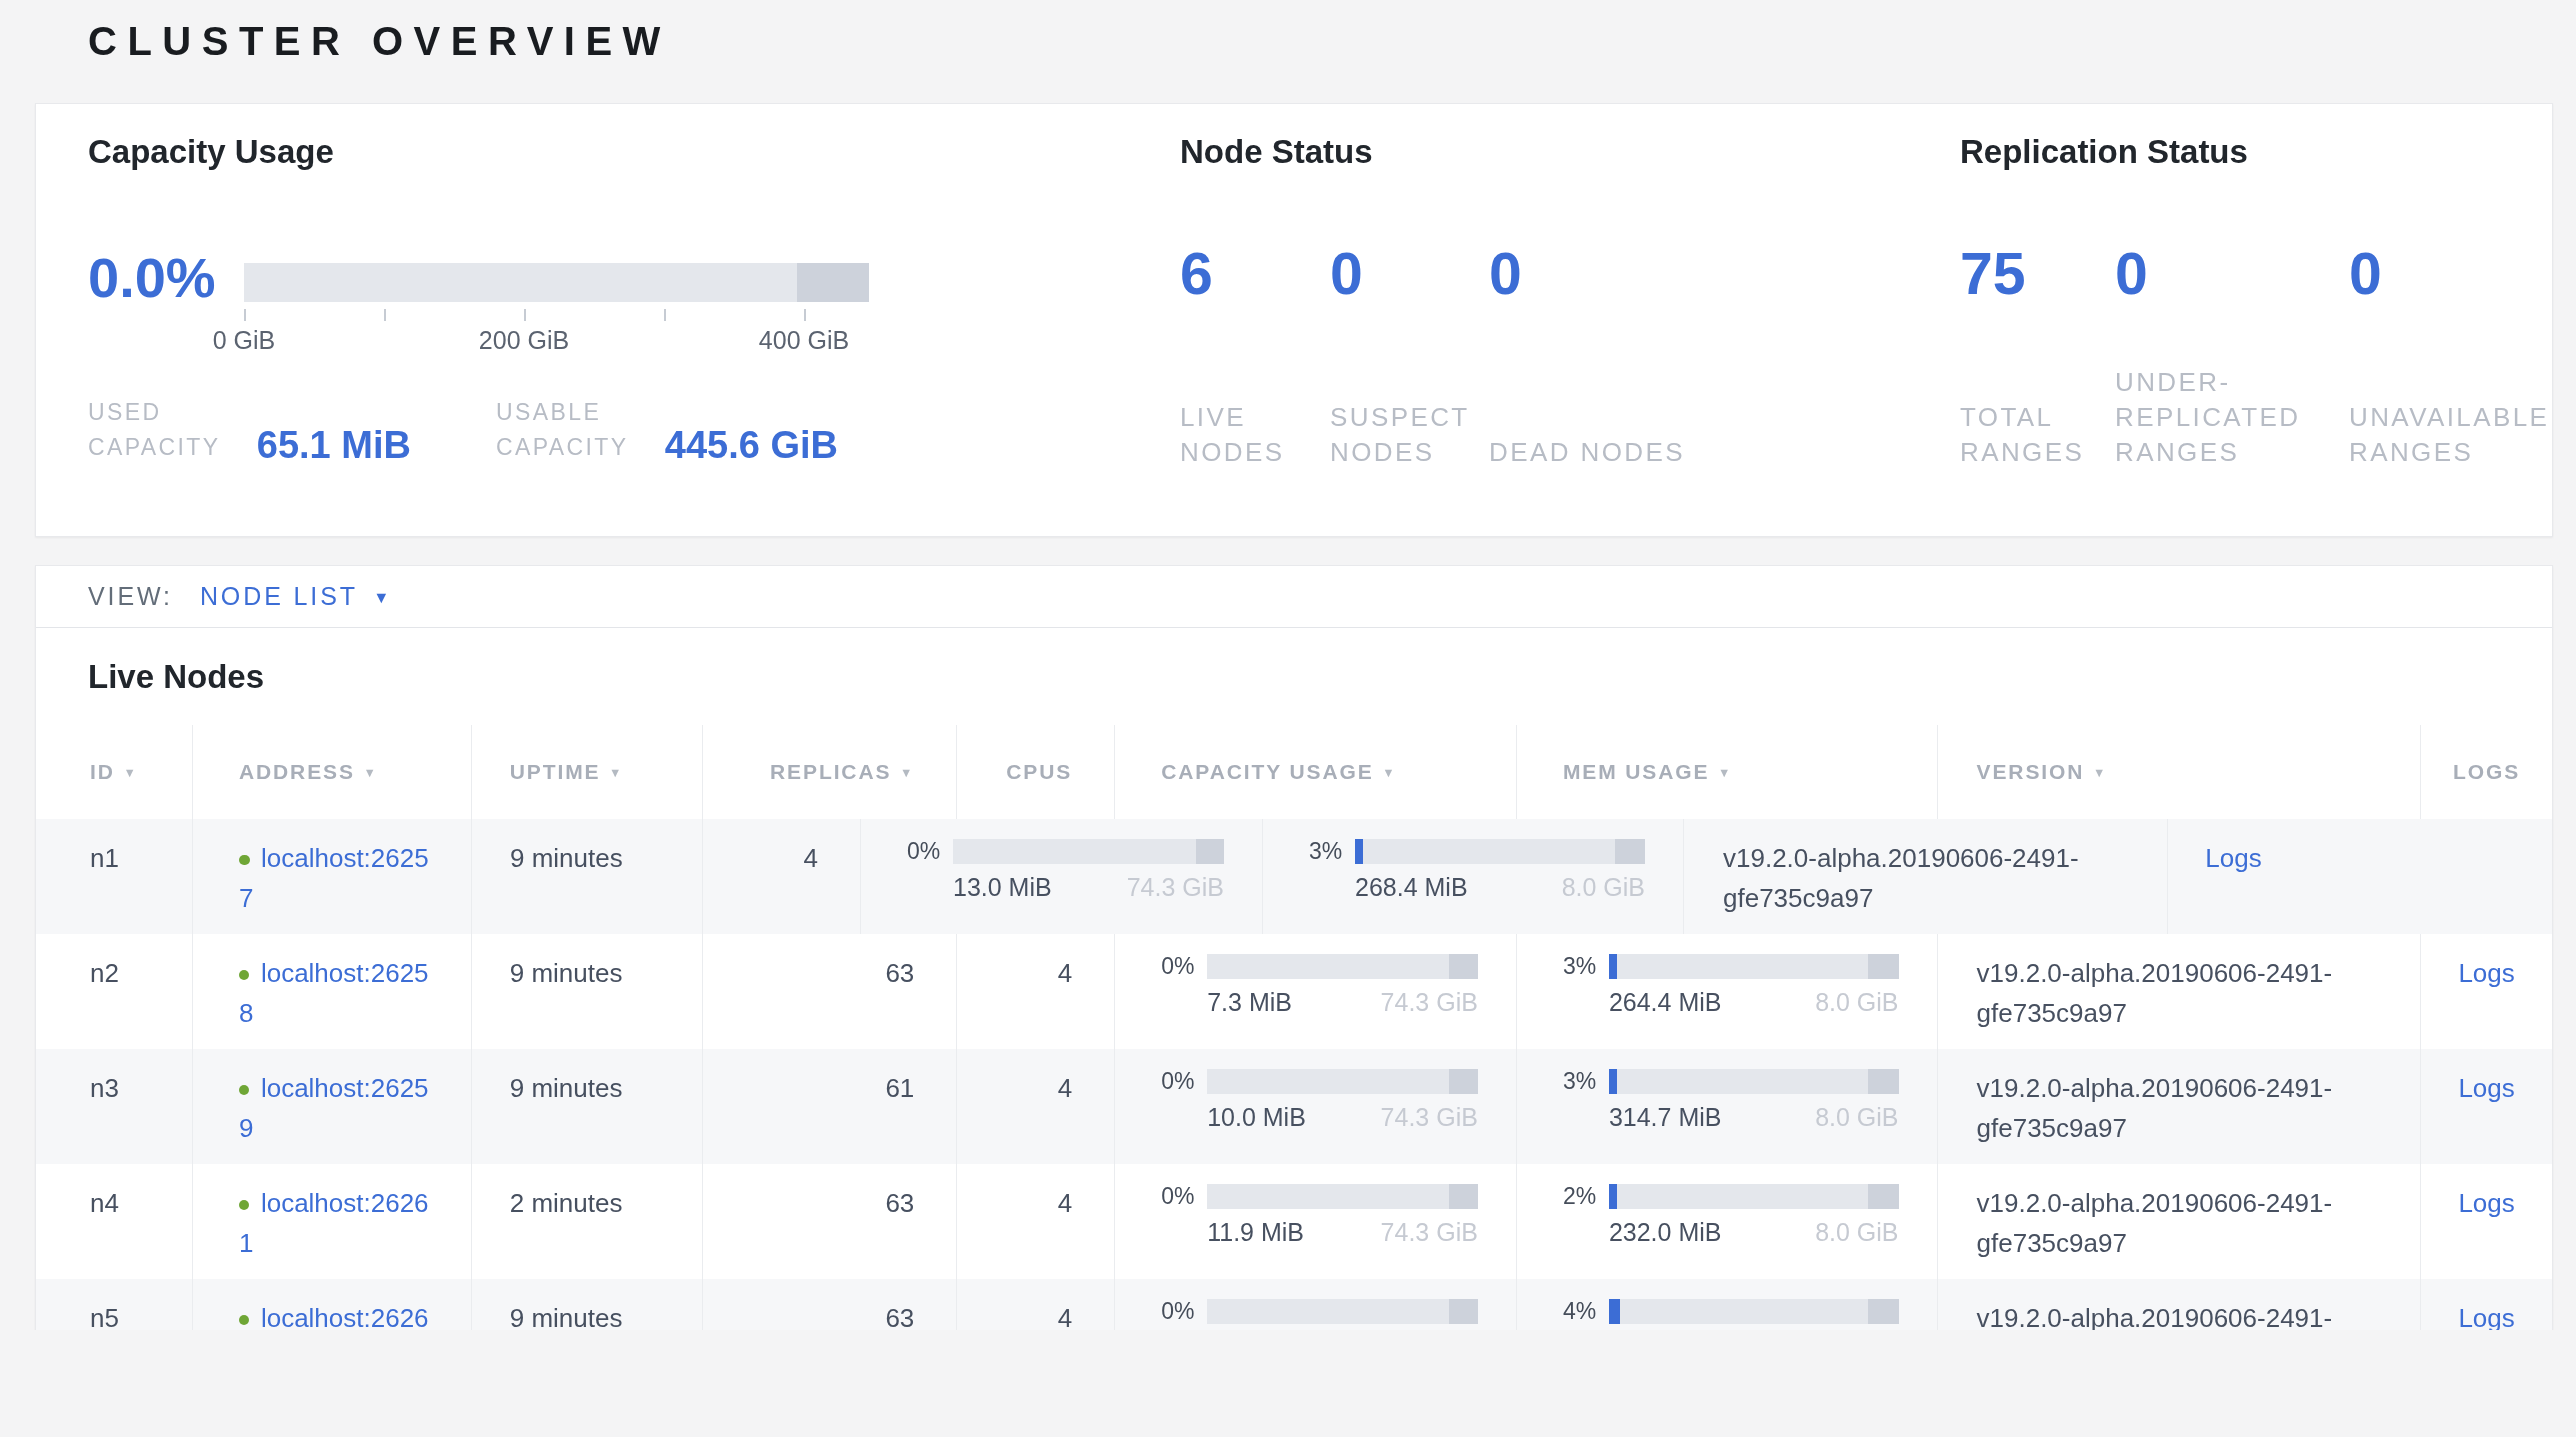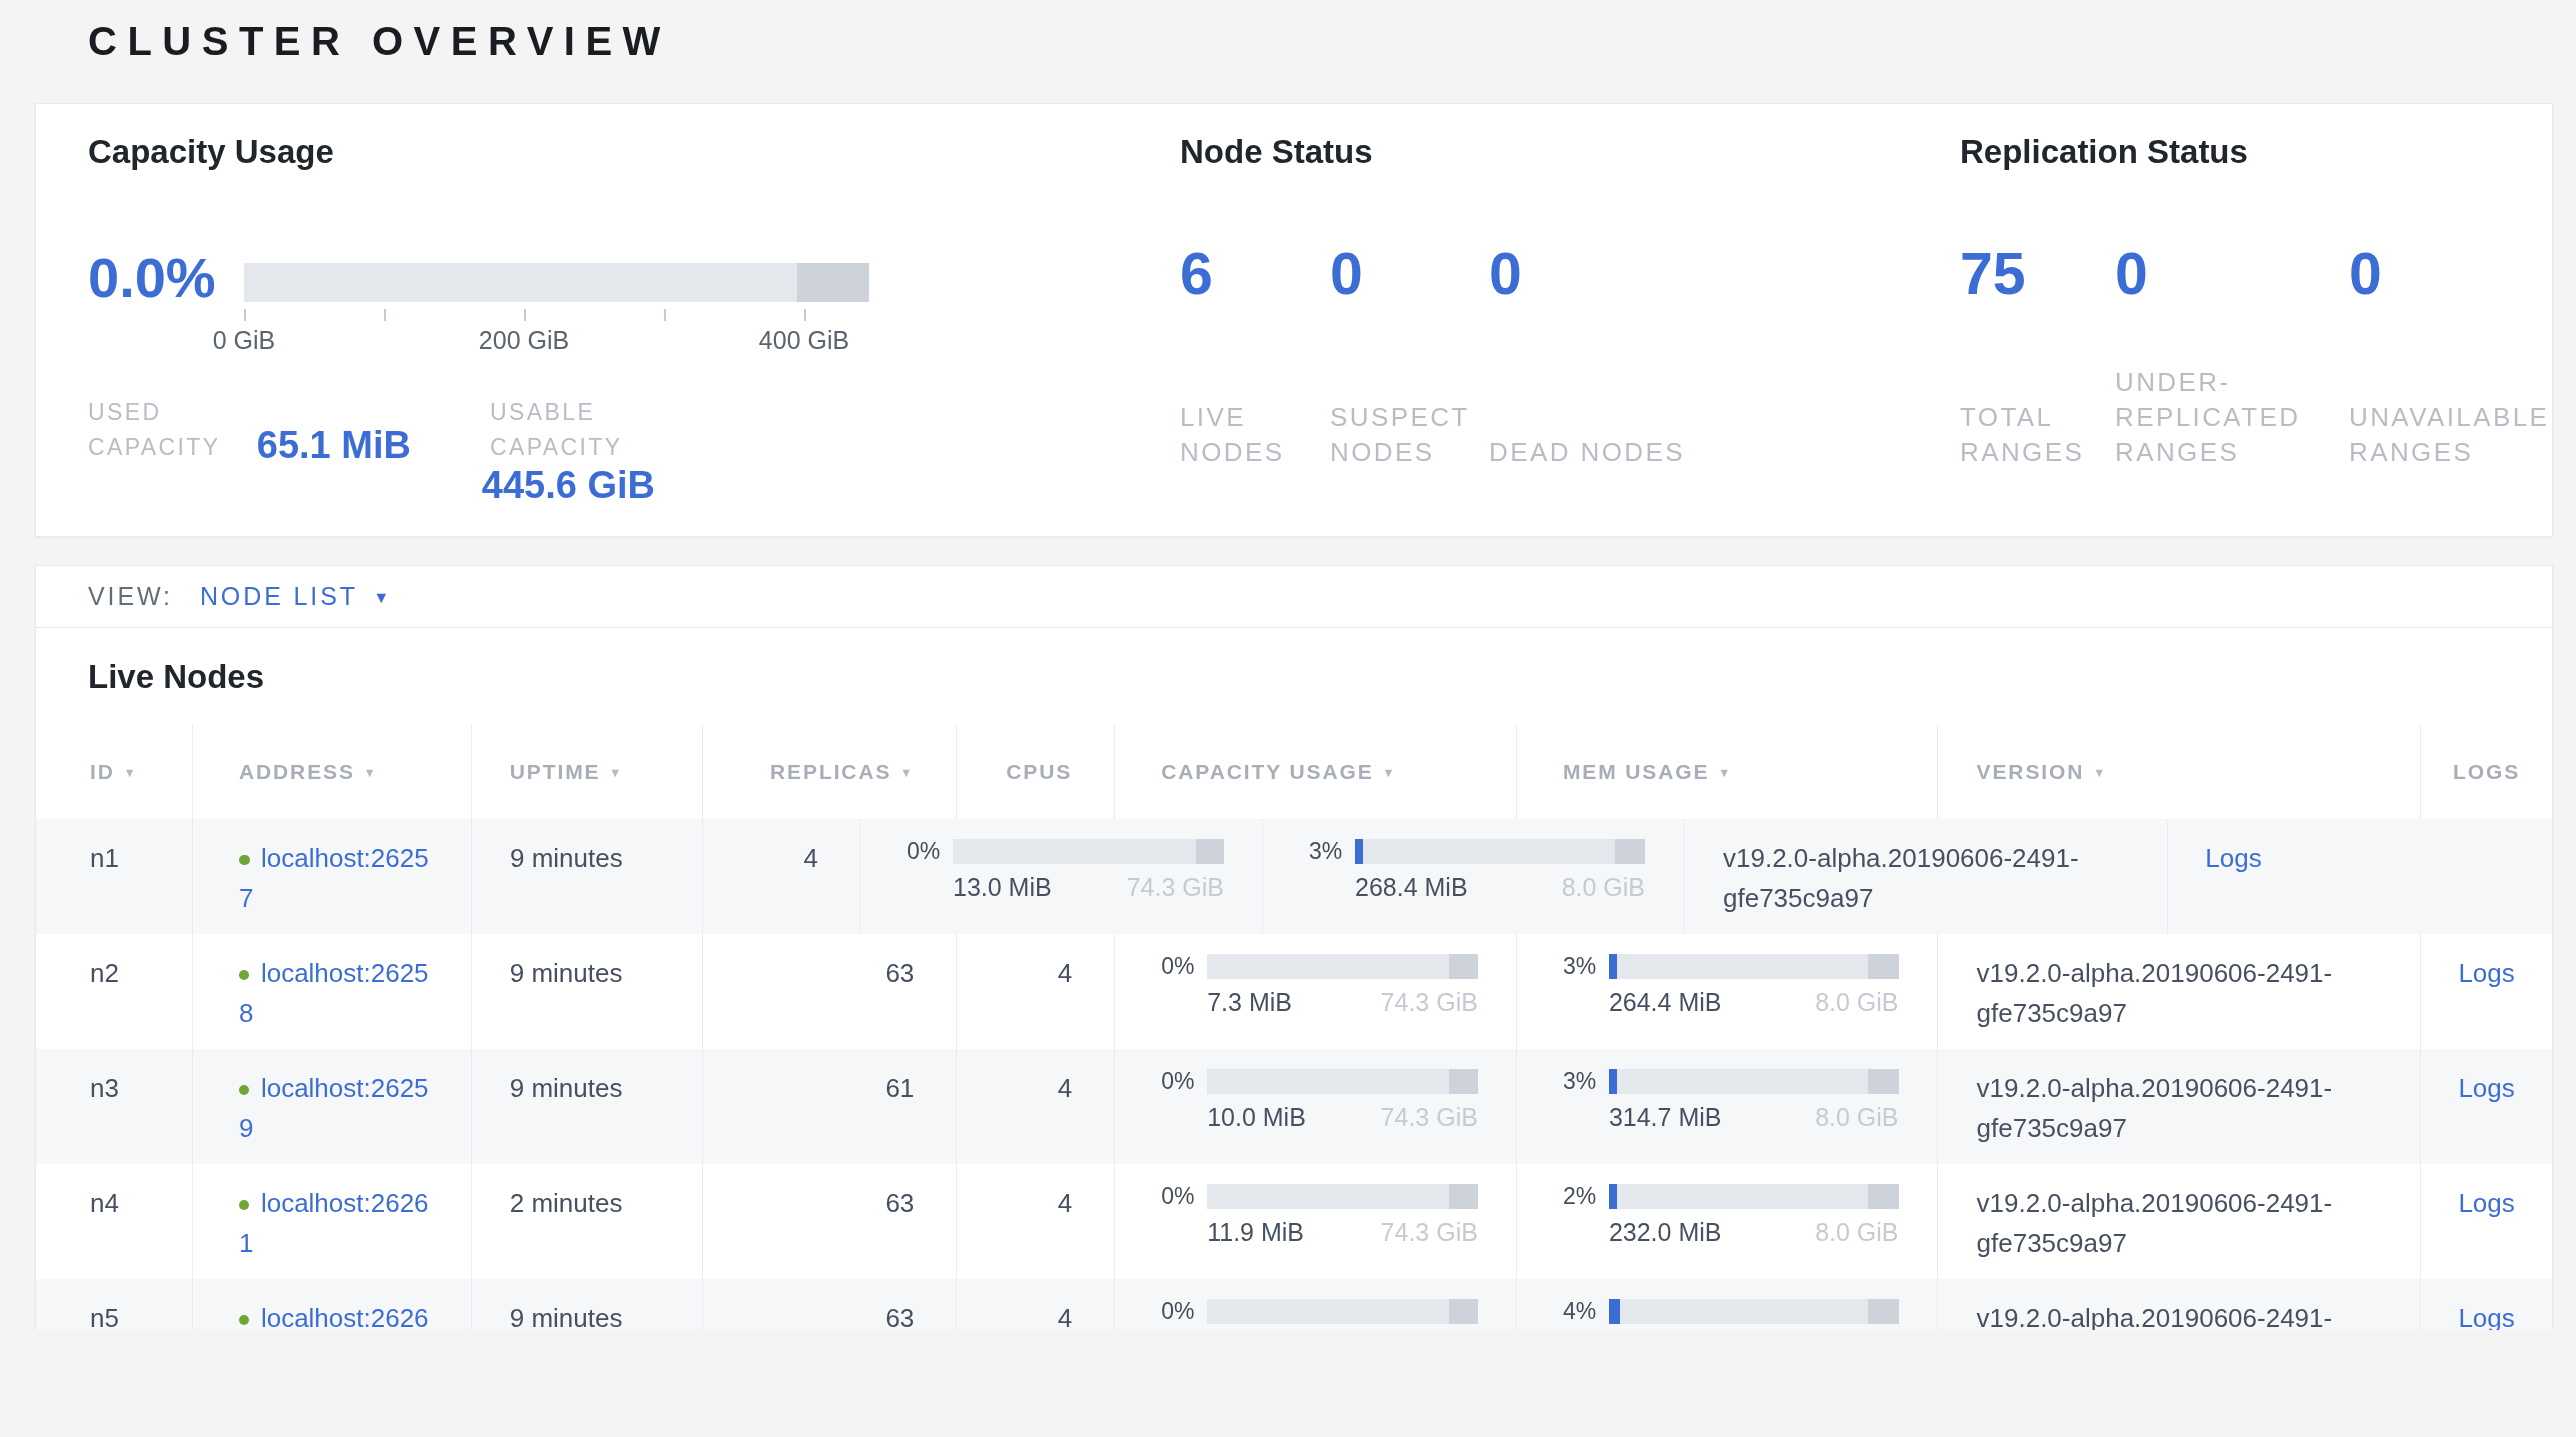--- a/index.html
+++ b/index.html
@@ -35,7 +35,7 @@
   .cap-stats { position:absolute; left:52px; top:291px; height:77px; width:863px; }
   .cap-stat { position:absolute; top:0; display:flex; align-items:flex-end;justify-content:flex-end; }
   #cap-stat-used   { left:0; }
-  #cap-stat-usable { left:390px;flex-direction:column; }
+  #cap-stat-usable { left:408px; }
   .stat-label { width:165px; font-size:23px; letter-spacing:2.4px; color:#b7bcc5; line-height:35px; }
   .stat-value { font-size:38px; font-weight:bold; color:#3c6dd5; margin-left:3.8px; line-height:40px; }
 

